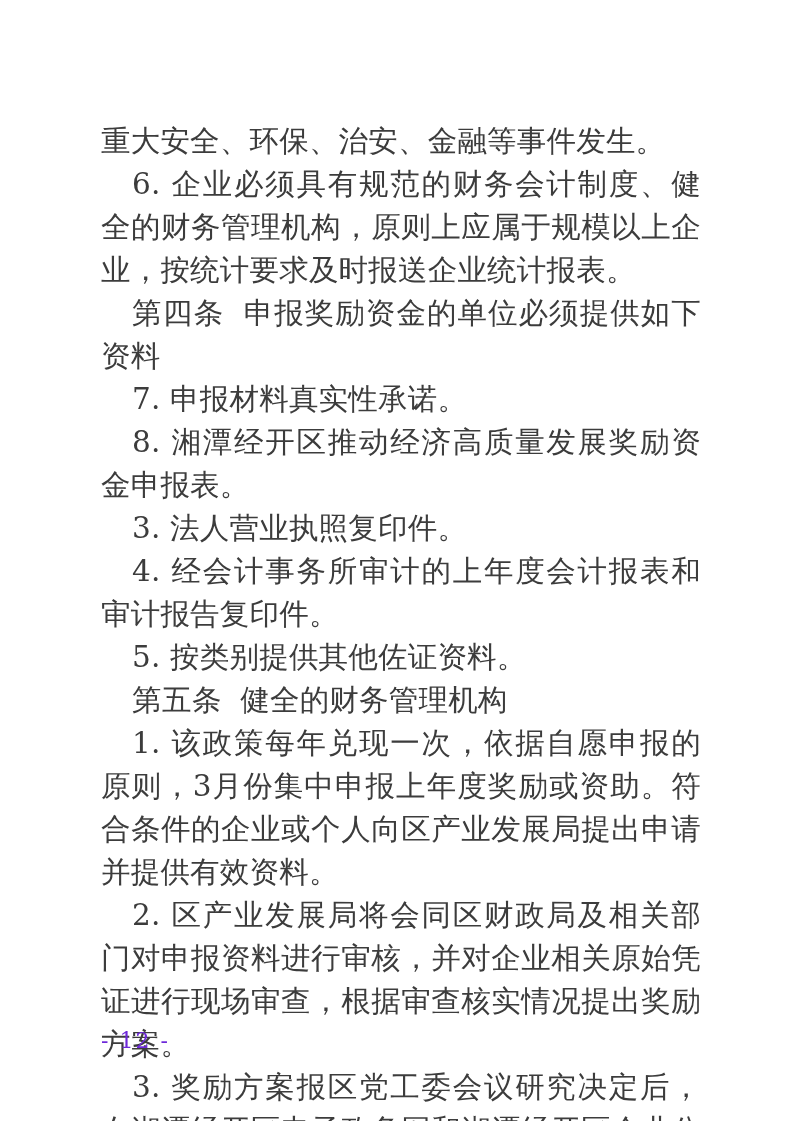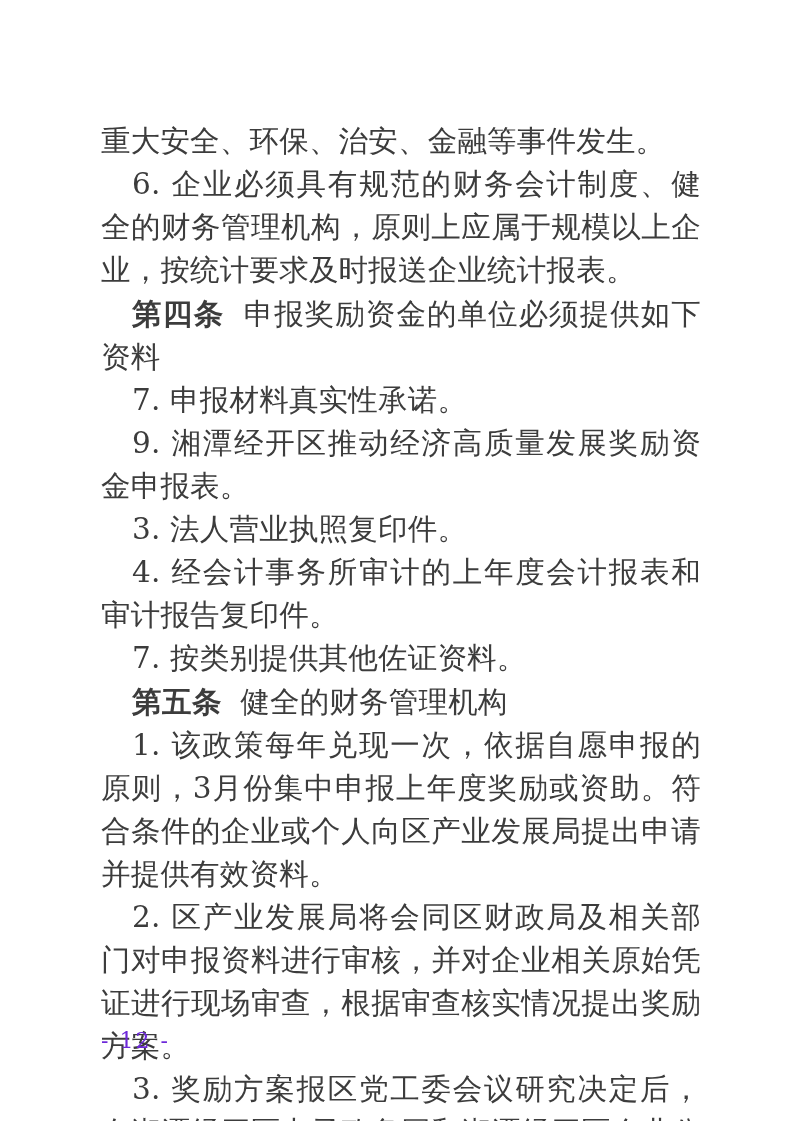--- a/index.html
+++ b/index.html
@@ -59,7 +59,7 @@
     text-indent: 1.05em;
   }
   .heading-label {
-    font-weight: 700;
+    font-weight: 400;
     letter-spacing: 0.5px;
   }
   .heading-gap {

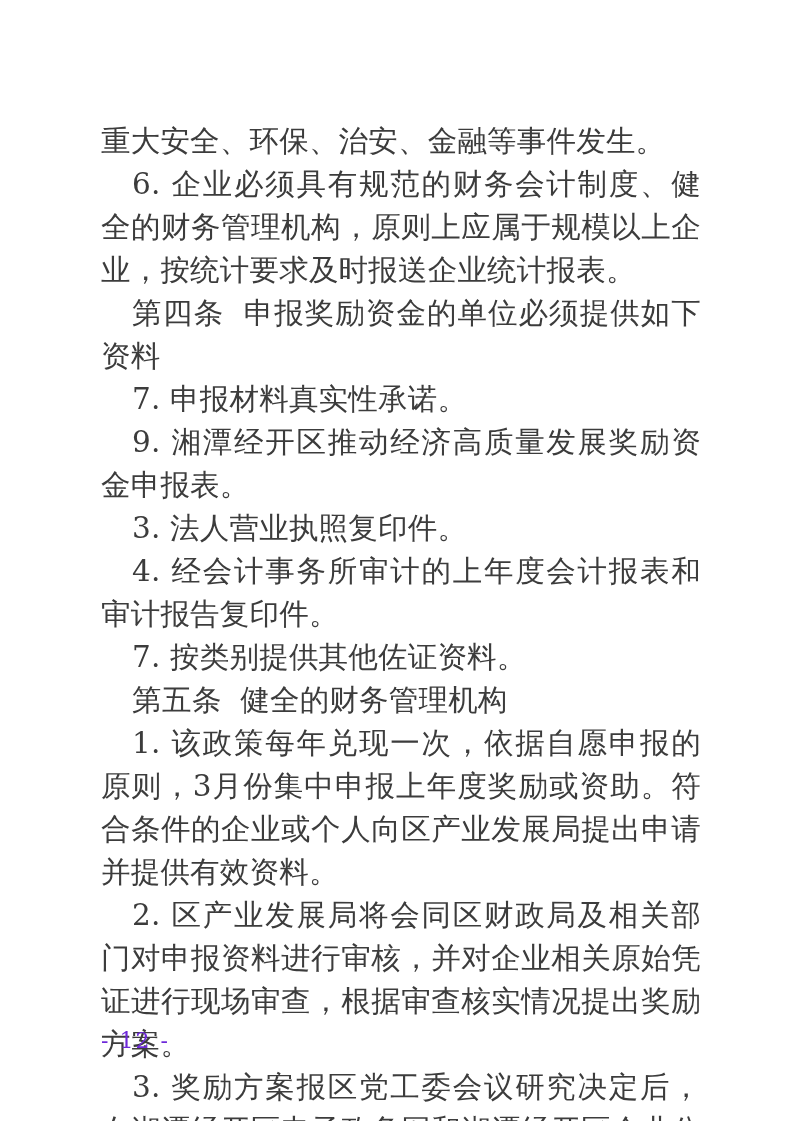--- a/index.html
+++ b/index.html
@@ -96,7 +96,7 @@
     </p>
 
     <p class="line p-item">7. 申报材料真实性承诺。</p>
-    <p class="line p-item">9. 湘潭经开区推动经济高质量发展奖励资金申报表。</p>
+    <p class="line p-item">8. 湘潭经开区推动经济高质量发展奖励资金申报表。</p>
     <p class="line p-item">3. 法人营业执照复印件。</p>
     <p class="line p-item">4. 经会计事务所审计的上年度会计报表和审计报告复印件。</p>
     <p class="line p-item">7. 按类别提供其他佐证资料。</p>

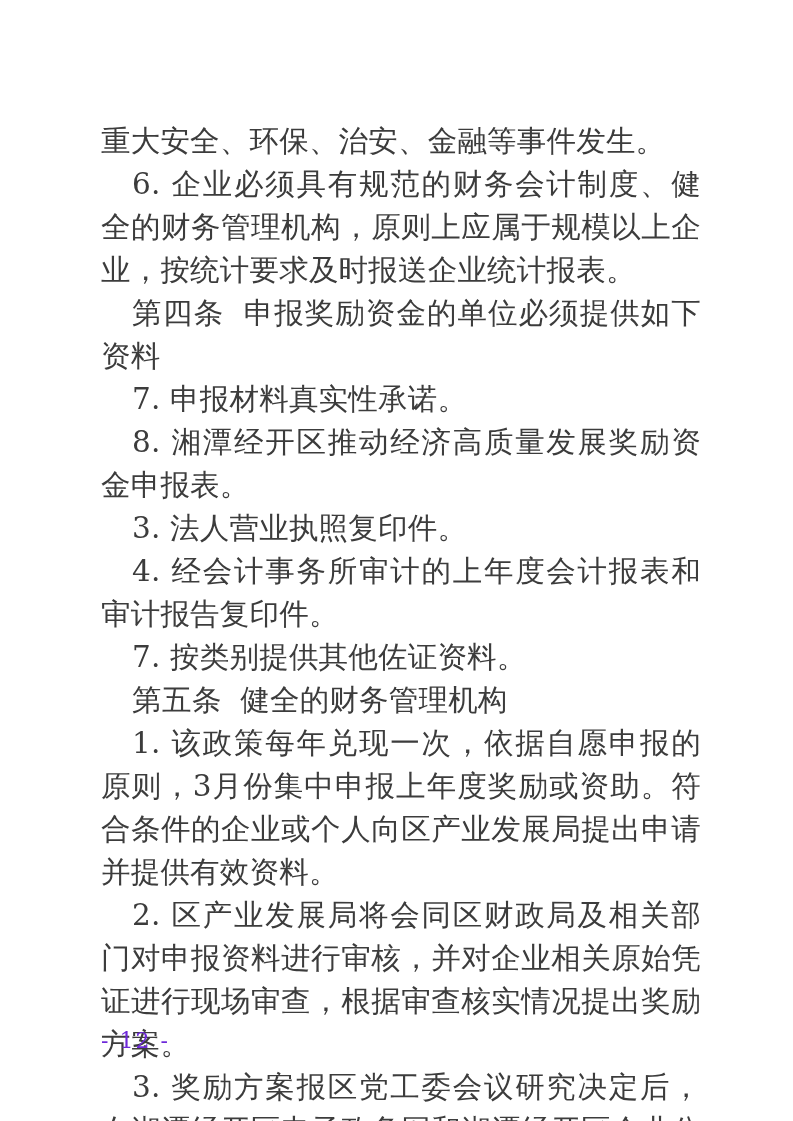--- a/index.html
+++ b/index.html
@@ -99,7 +99,7 @@
     <p class="line p-item">8. 湘潭经开区推动经济高质量发展奖励资金申报表。</p>
     <p class="line p-item">3. 法人营业执照复印件。</p>
     <p class="line p-item">4. 经会计事务所审计的上年度会计报表和审计报告复印件。</p>
-    <p class="line p-item">7. 按类别提供其他佐证资料。</p>
+    <p class="line p-item">5. 按类别提供其他佐证资料。</p>
 
     <p class="line p-heading">
       <span class="heading-label">第五条</span><span class="heading-gap"></span><span class="heading-title">健全的财务管理机构</span>

